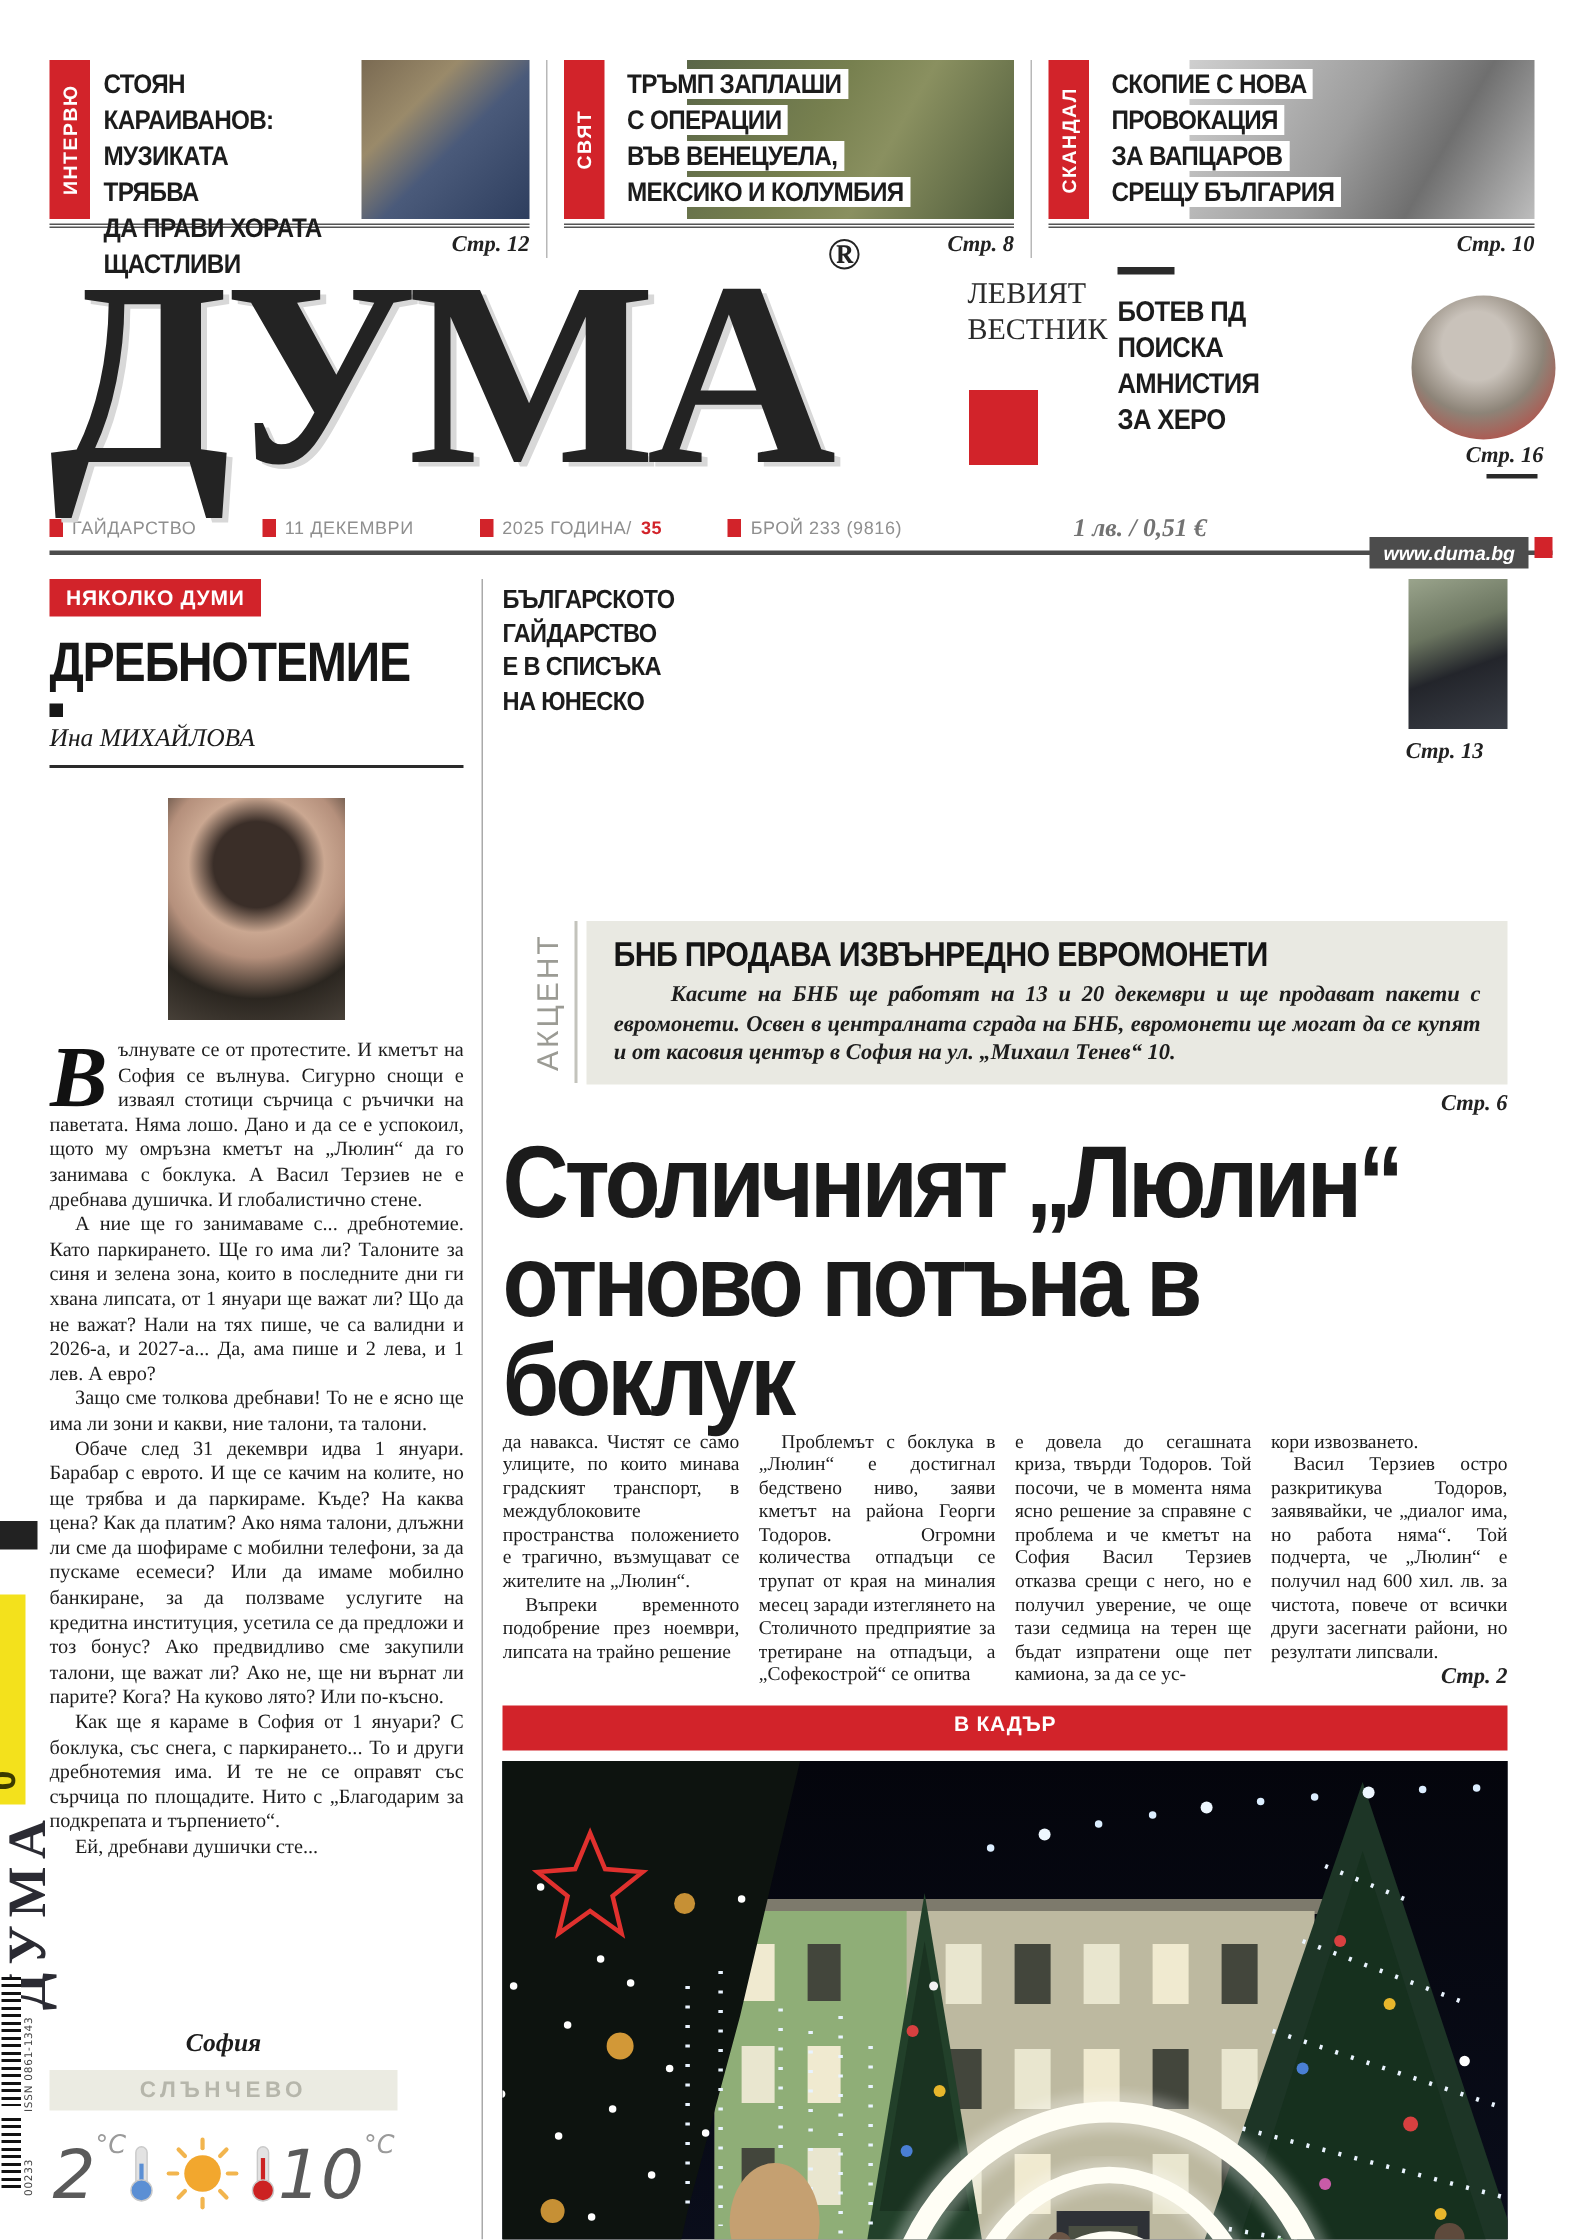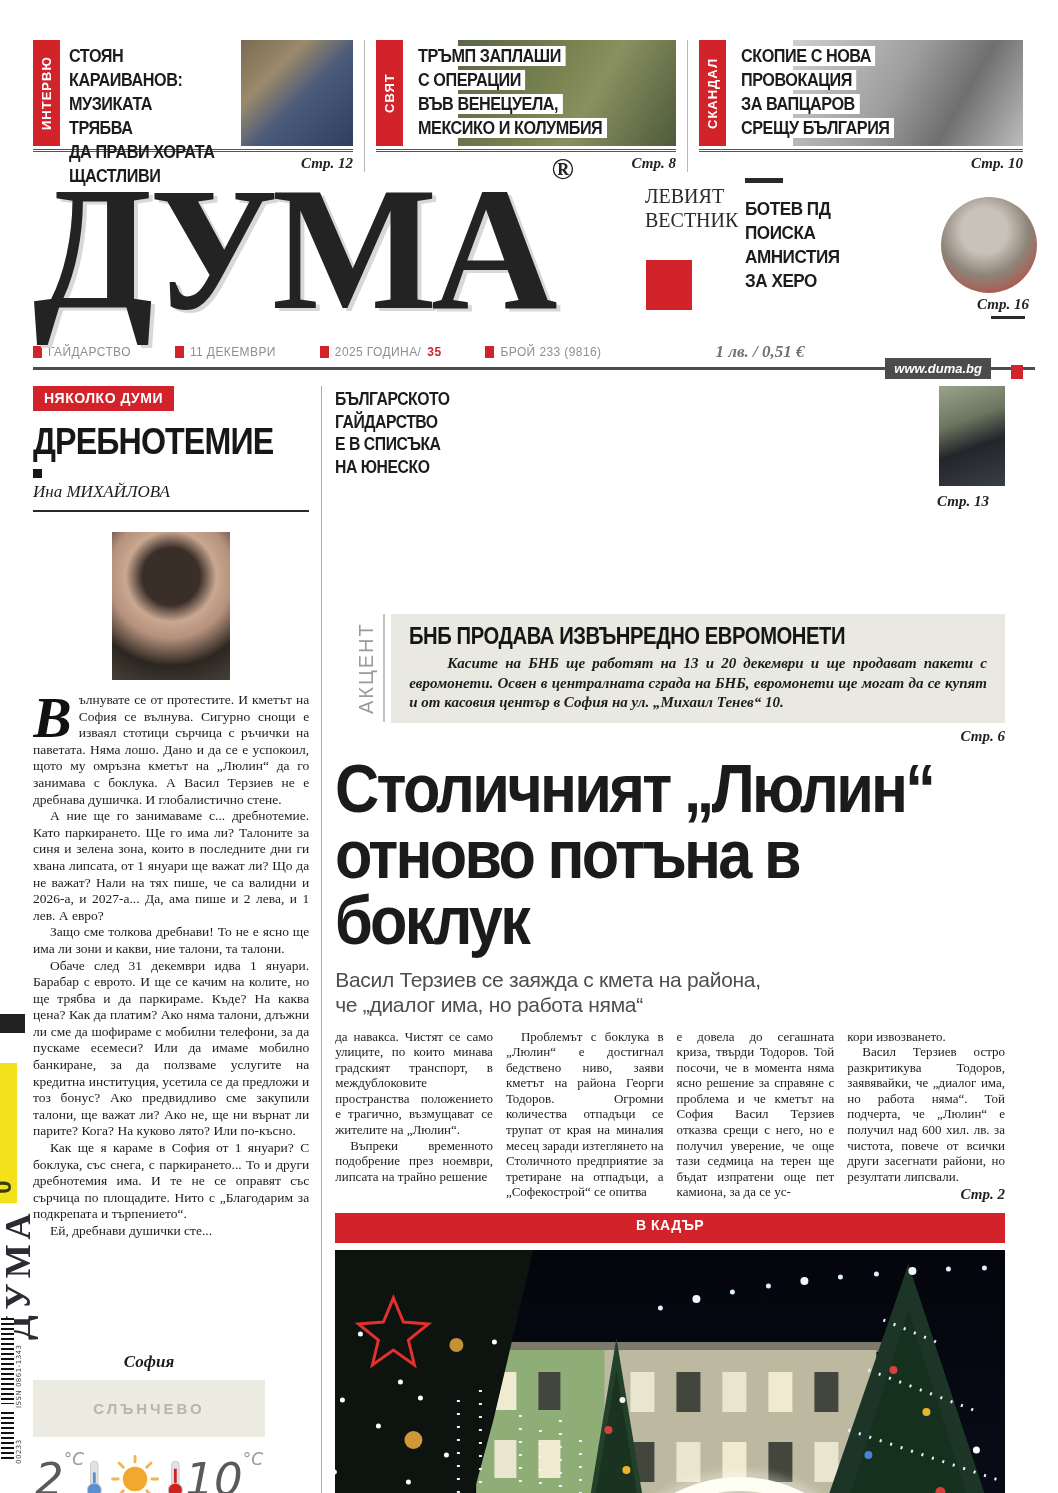--- a/index.html
+++ b/index.html
@@ -53,7 +53,7 @@
   .dl-red { color:#d2232a; font-weight:bold; }
   .price { font:bold italic 17px "Liberation Serif",serif; color:#737373; margin-left:70px; }
   .main-rule { position:relative; height:3px; background:#4c4c4c; margin-top:5px; }
-  .site-wrap { position:absolute; right:12px; top:-9px; display:flex; align-items:flex-end; gap:20px; }
+  .site-wrap { position:absolute; right:0; top:-9px; display:flex; align-items:flex-start; gap:4px; }
   .site-box { background:#4c4c4c; color:#fff; font:bold italic 13px "Liberation Sans",sans-serif; padding:3px 9px; }
   .site-sq { width:12px; height:14px; background:#d2232a; }
 

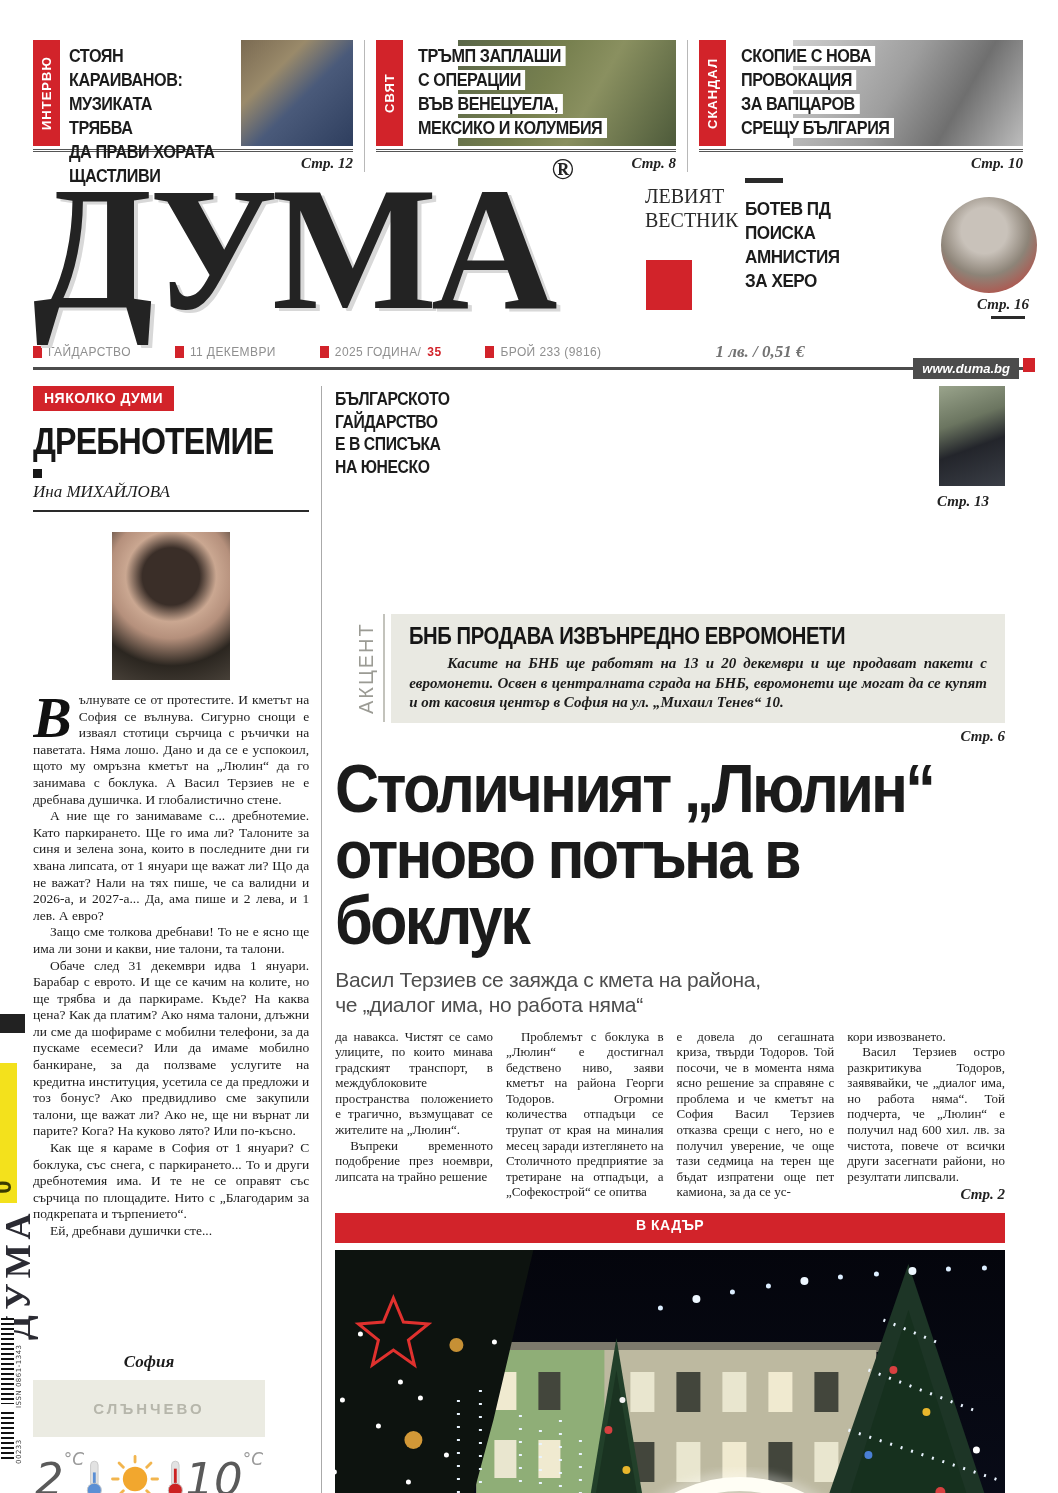--- a/index.html
+++ b/index.html
@@ -289,8 +289,6 @@
 
         <h1 class="headline">Столичният „Люлин“
 отново потъна в боклук</h1>
-        <h2 class="subhead">Васил Терзиев се заяжда с кмета на района,
-че „диалог има, но работа няма“</h2>
 
         <div class="lead-cols">
           <div class="lcol">

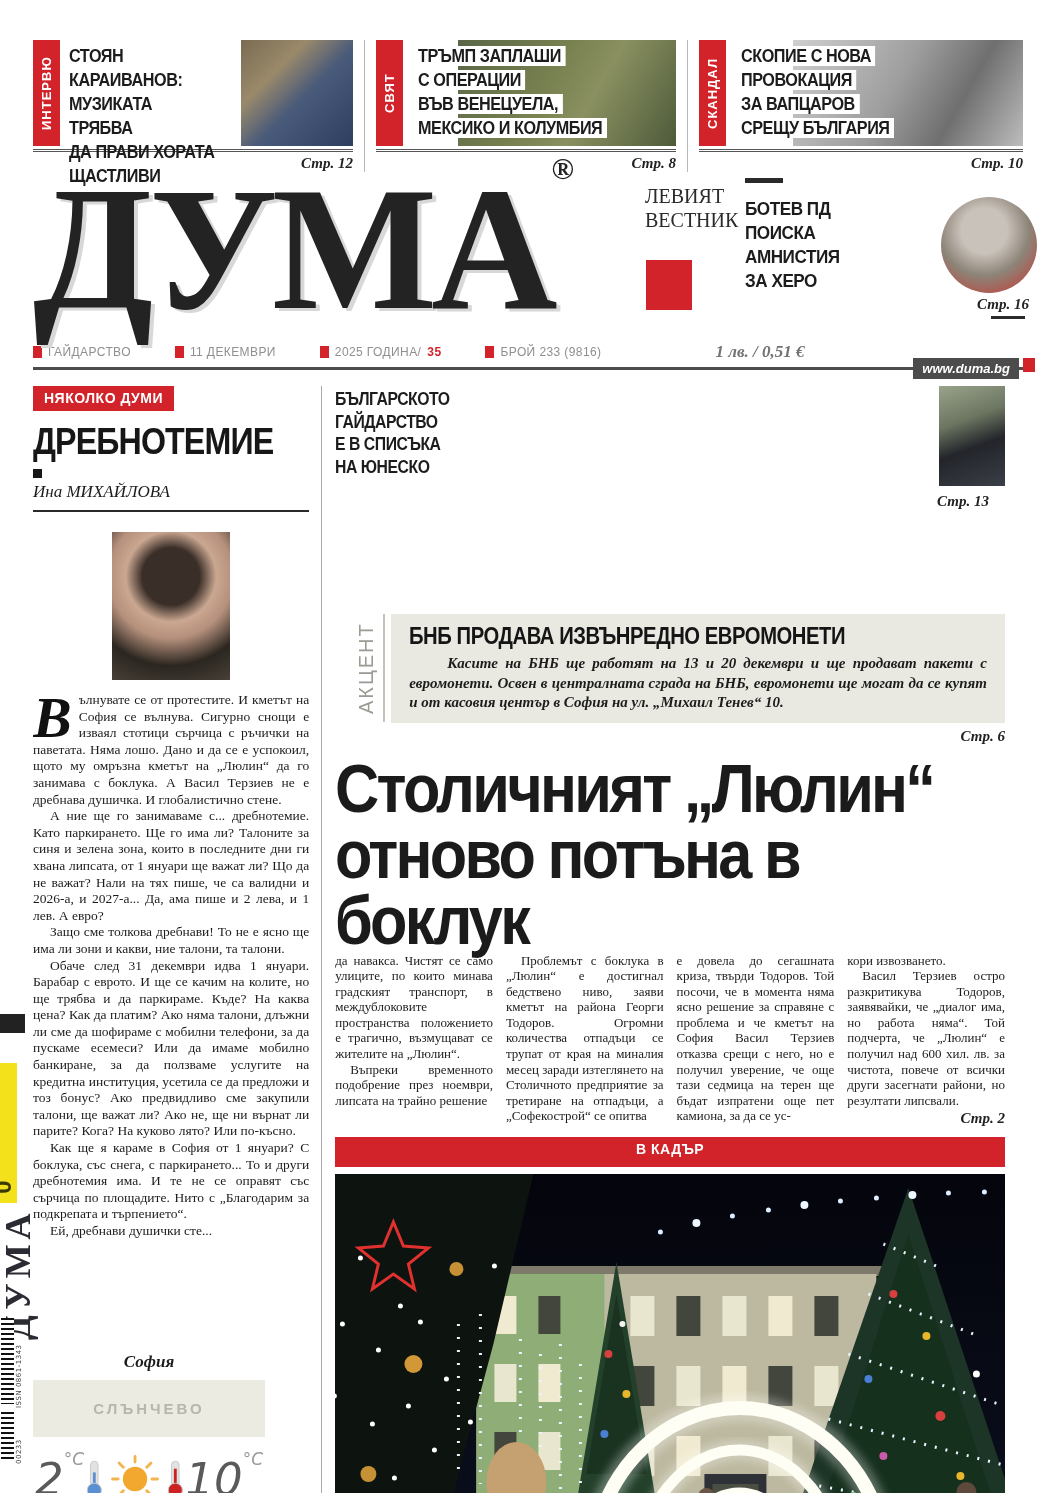--- a/index.html
+++ b/index.html
@@ -115,7 +115,7 @@
   
   .weather { position:absolute; left:33px; top:1352px; width:232px; text-align:center; }
   .w-city { font:bold italic 17px "Liberation Serif",serif; }
-  .w-cond { margin-top:8px; background:#ebebe2; padding:20px 0; font:bold 15px "Liberation Sans",sans-serif;
+  .w-cond { margin-top:8px; background:#ebebe2; padding:5px 0; font:bold 15px "Liberation Sans",sans-serif;
             color:#b6b6ab; letter-spacing:3px; }
   .w-row { display:flex; align-items:center; justify-content:space-between; margin-top:10px; padding:0 2px;font-style:italic; }
   .temp { font-family:"DejaVu Sans",sans-serif; font-weight:200; font-size:45px; line-height:1; color:#5a5a5a; }

